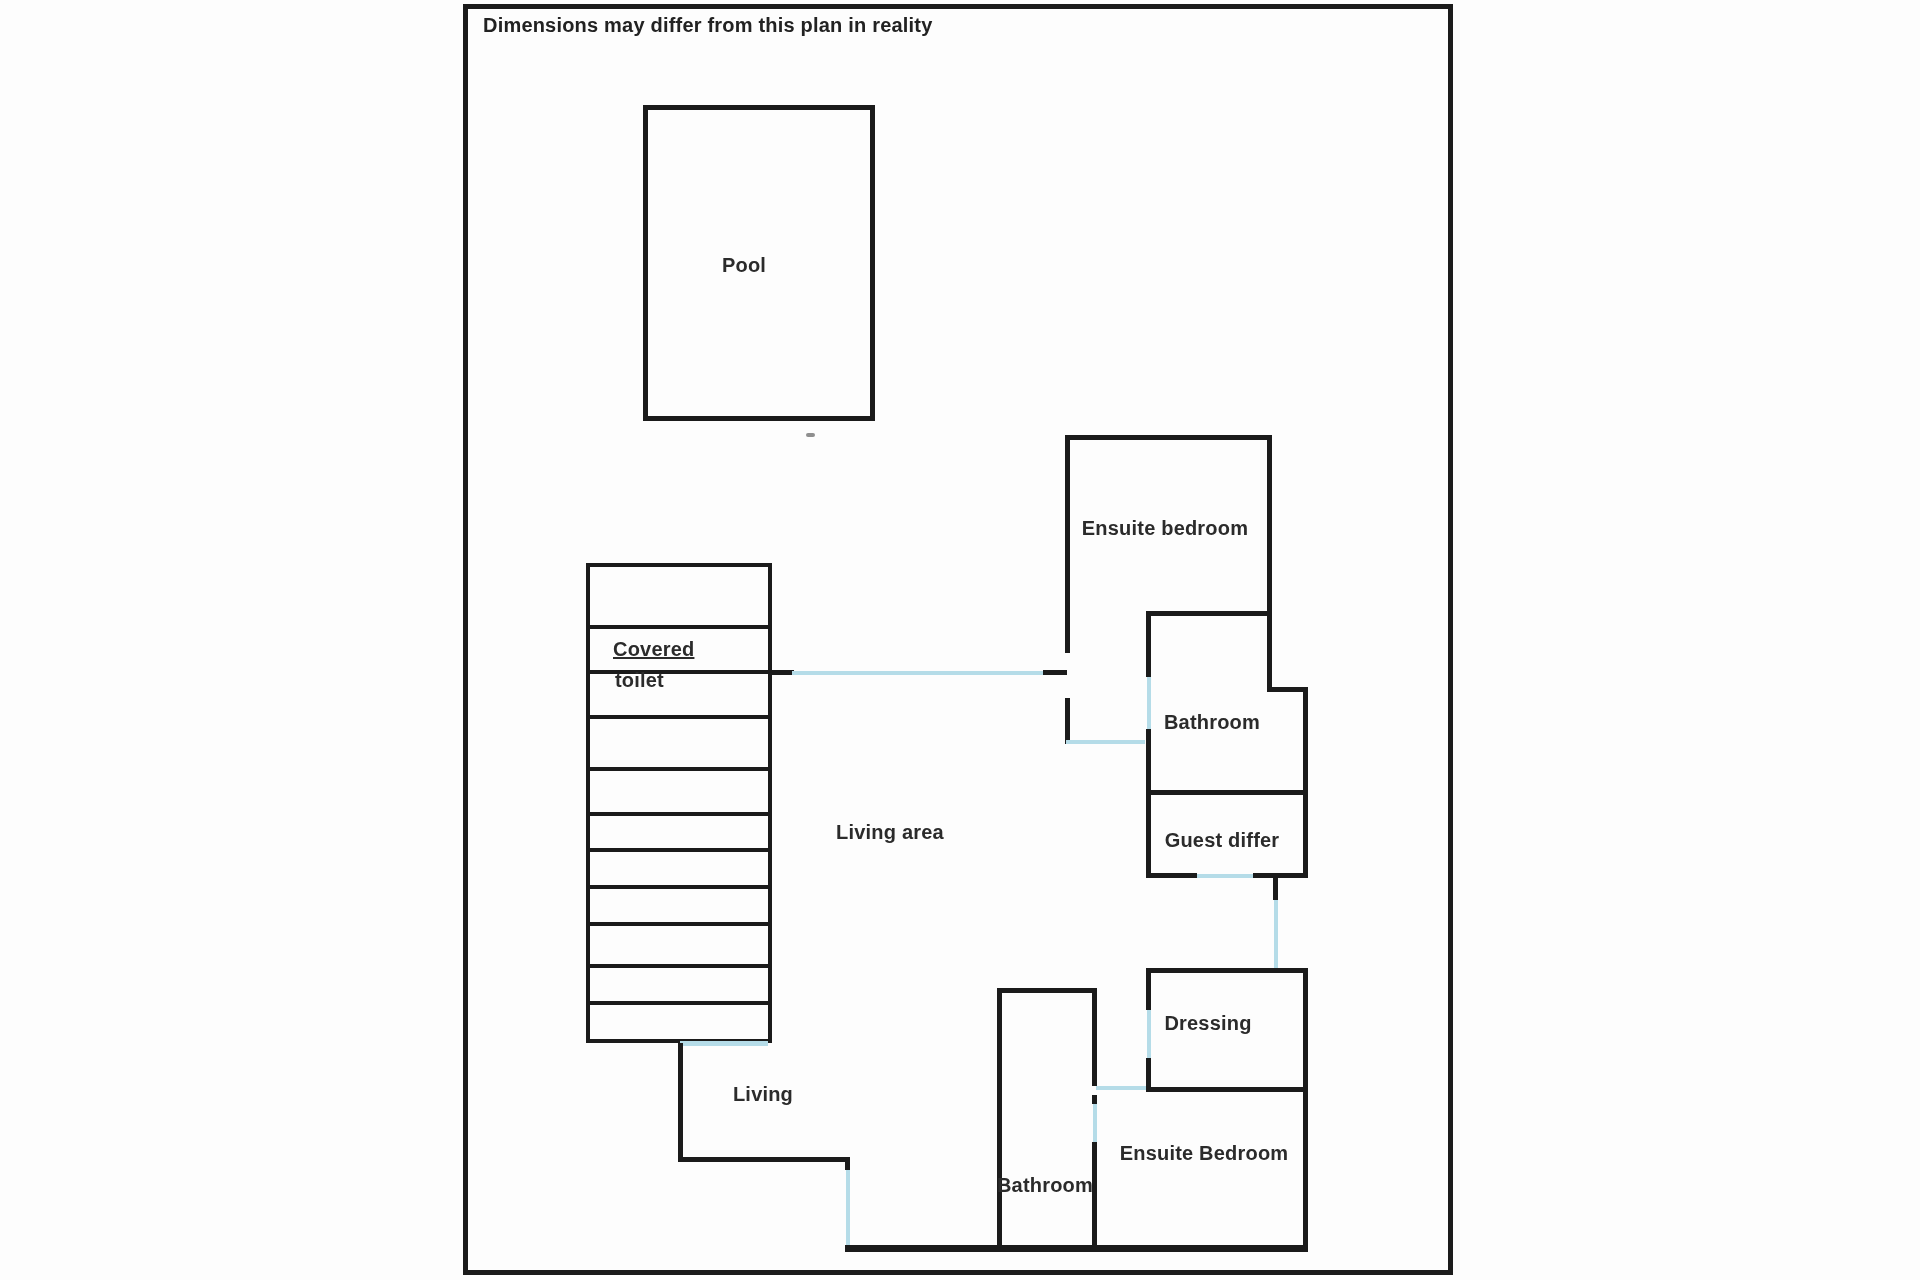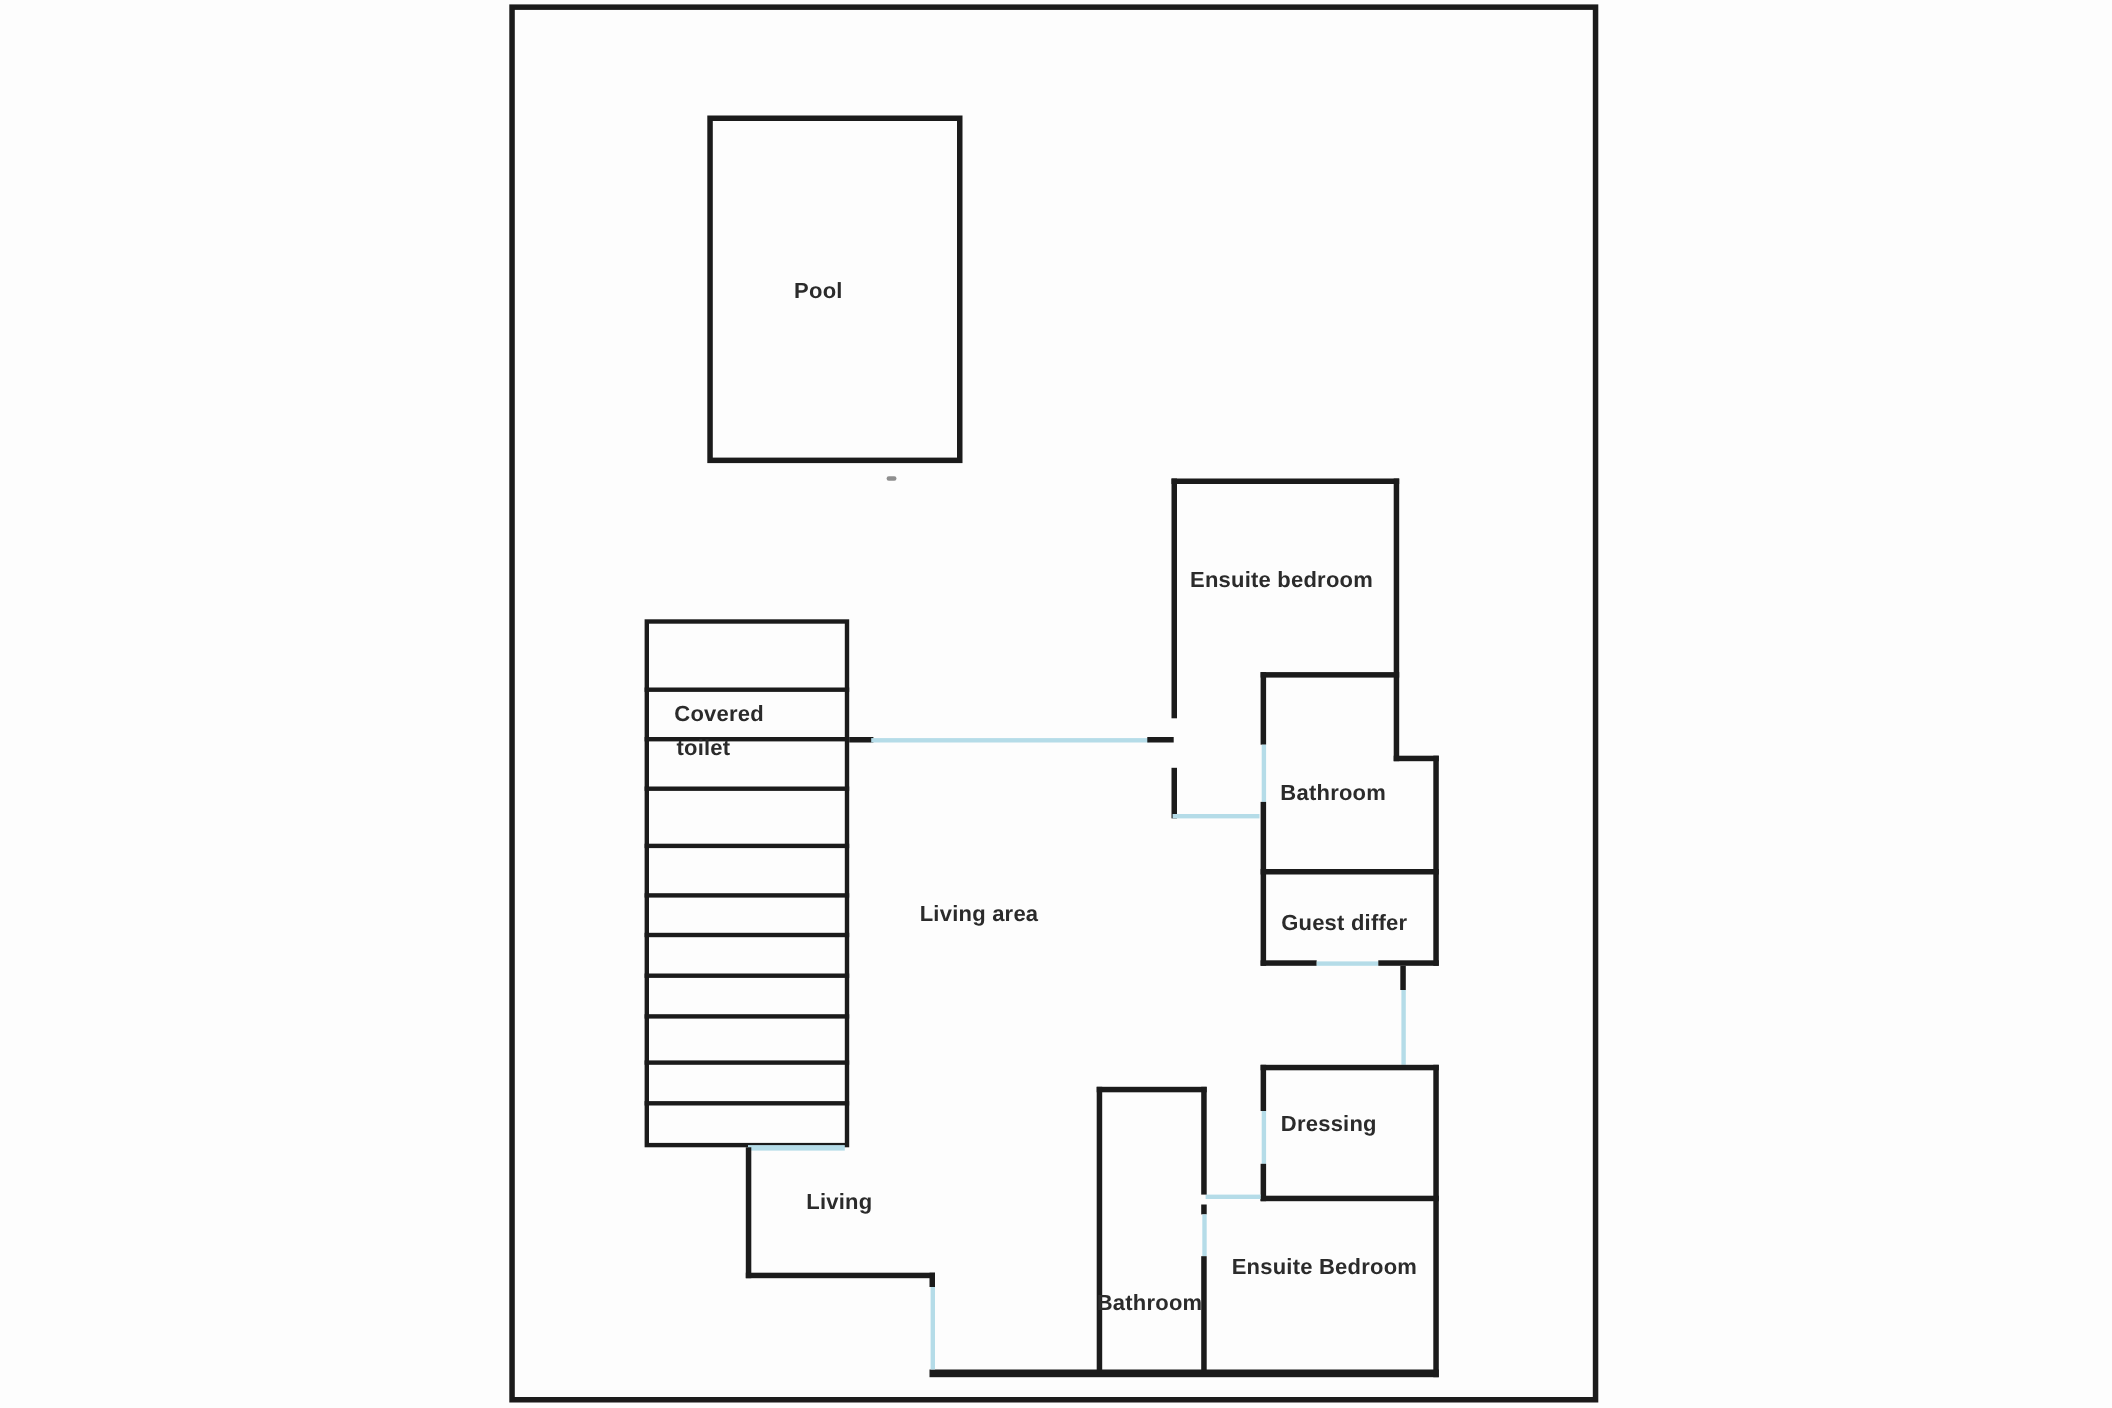--- a/index.html
+++ b/index.html
@@ -41,6 +41,7 @@
 
   <div class="box" style="left:463px;top:4px;width:990px;height:1271px;"></div>
 
+  <div class="title">Dimensions may differ from this plan in reality</div>
 
   <div class="box" style="left:643px;top:105px;width:232px;height:316px;"></div>
   <div class="label" style="left:744px;top:265px;">Pool</div>

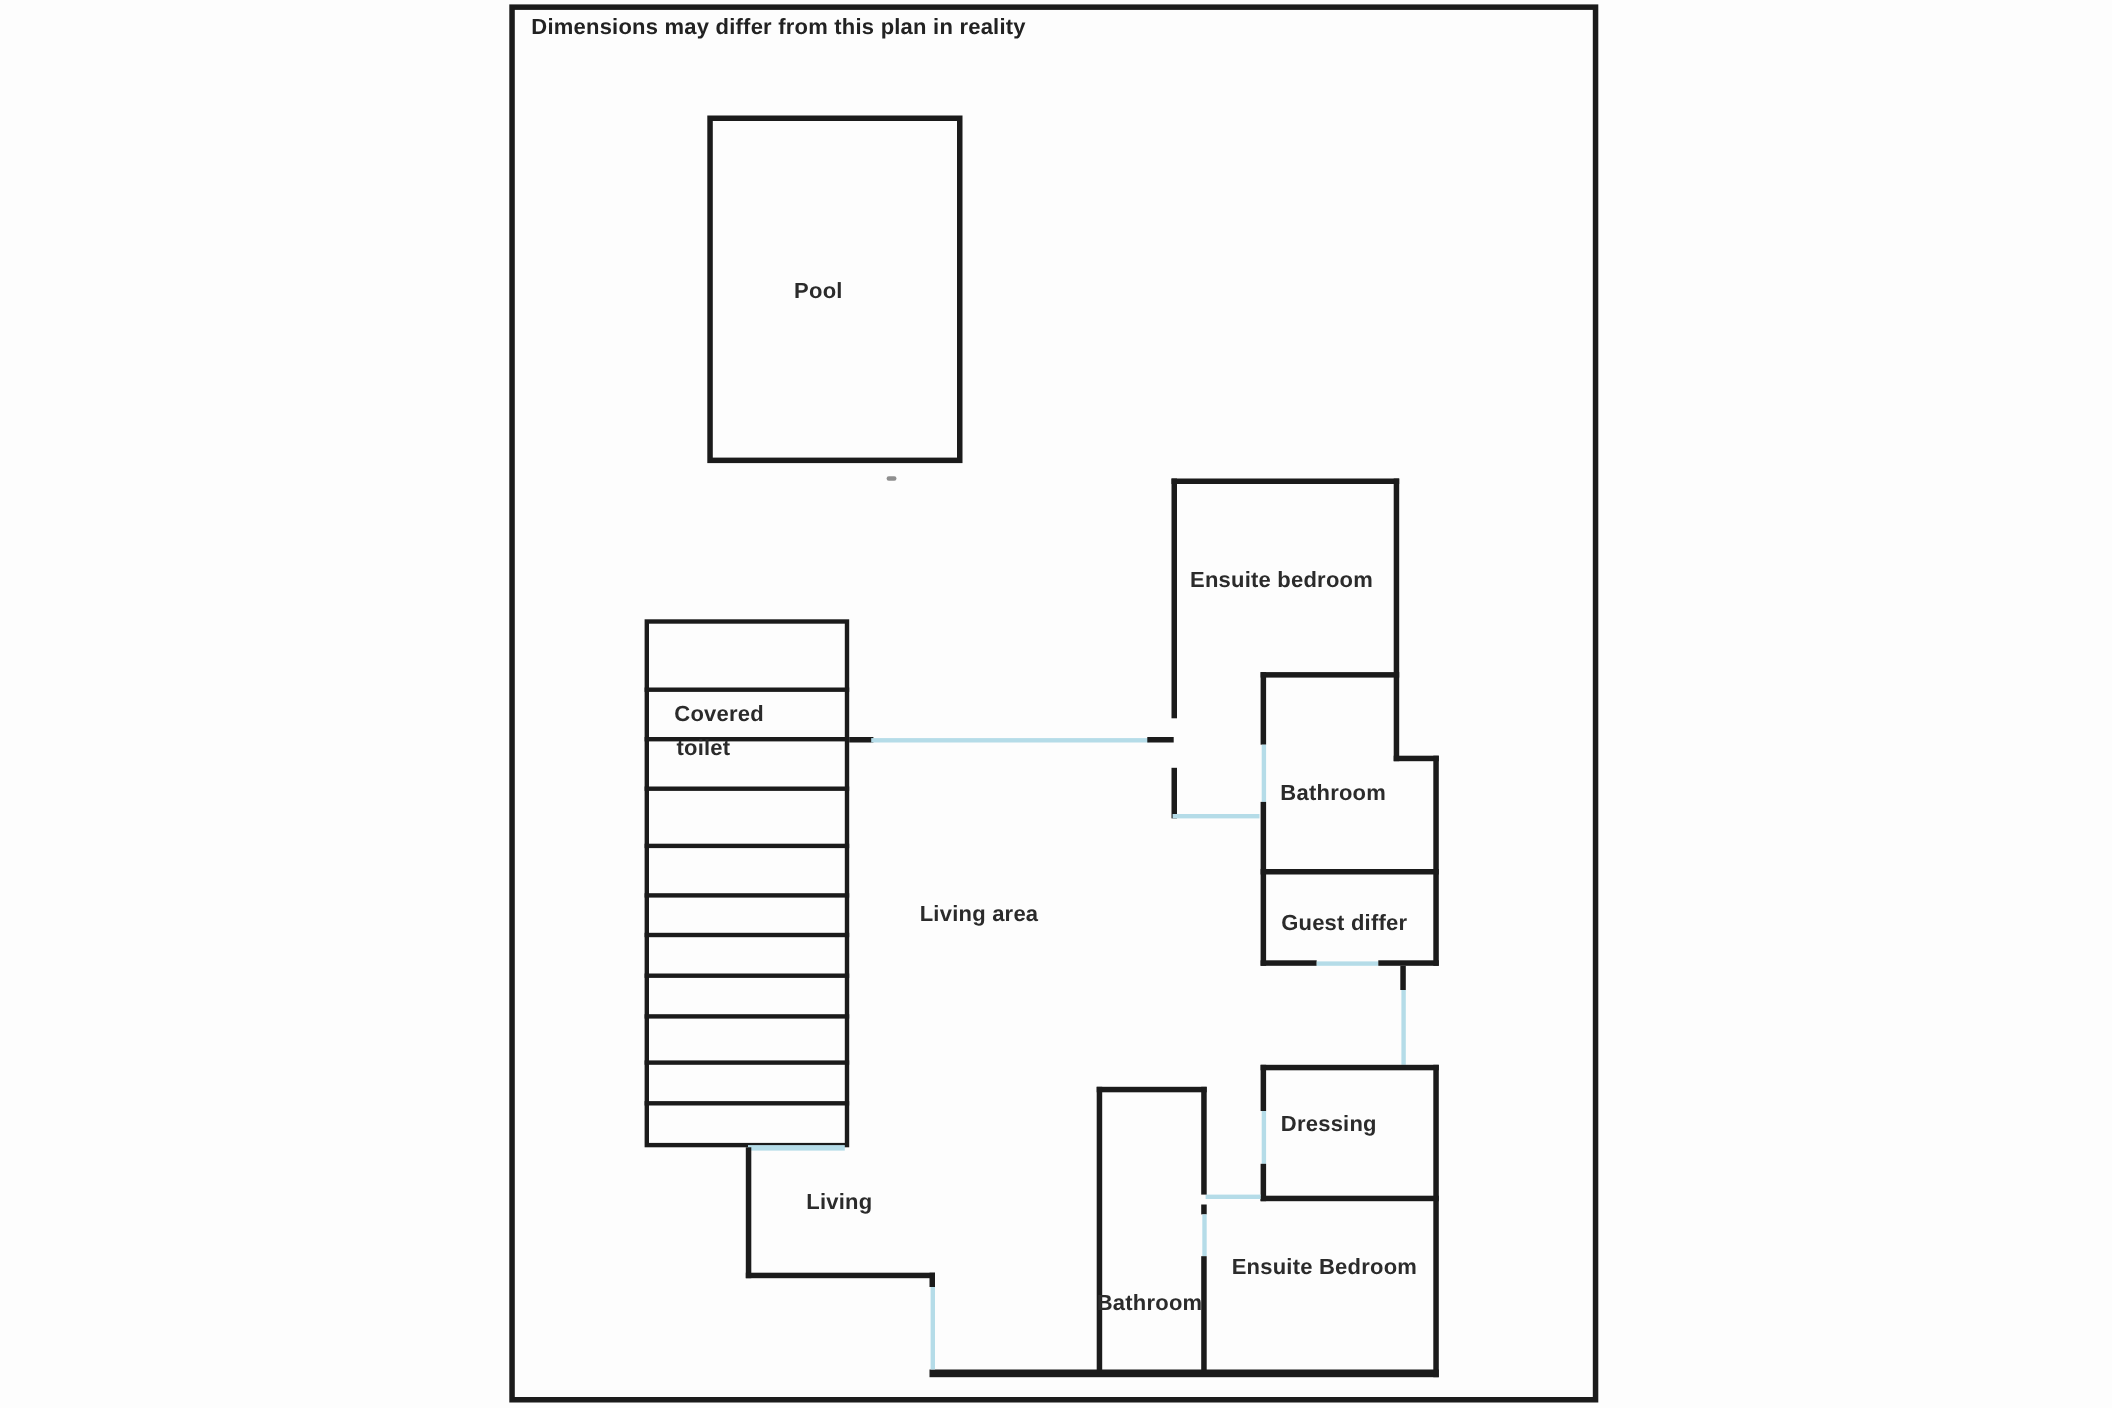--- a/index.html
+++ b/index.html
@@ -59,7 +59,7 @@
   <div class="w" style="left:586px;top:964px;width:186px;height:4px;"></div>
   <div class="w" style="left:586px;top:1001px;width:186px;height:4px;"></div>
   <div class="d" style="left:680px;top:1041px;width:88px;height:5px;"></div>
-  <div class="label-left" style="left:613px;top:638px;">Covered</div>
+  <div class="label-left" style="left:613px;top:638px;text-decoration:underline;">Covered</div>
   <div class="label-left" style="left:615px;top:669px;">toilet</div>
 
   <div class="w" style="left:772px;top:670px;width:22px;height:5px;"></div>

